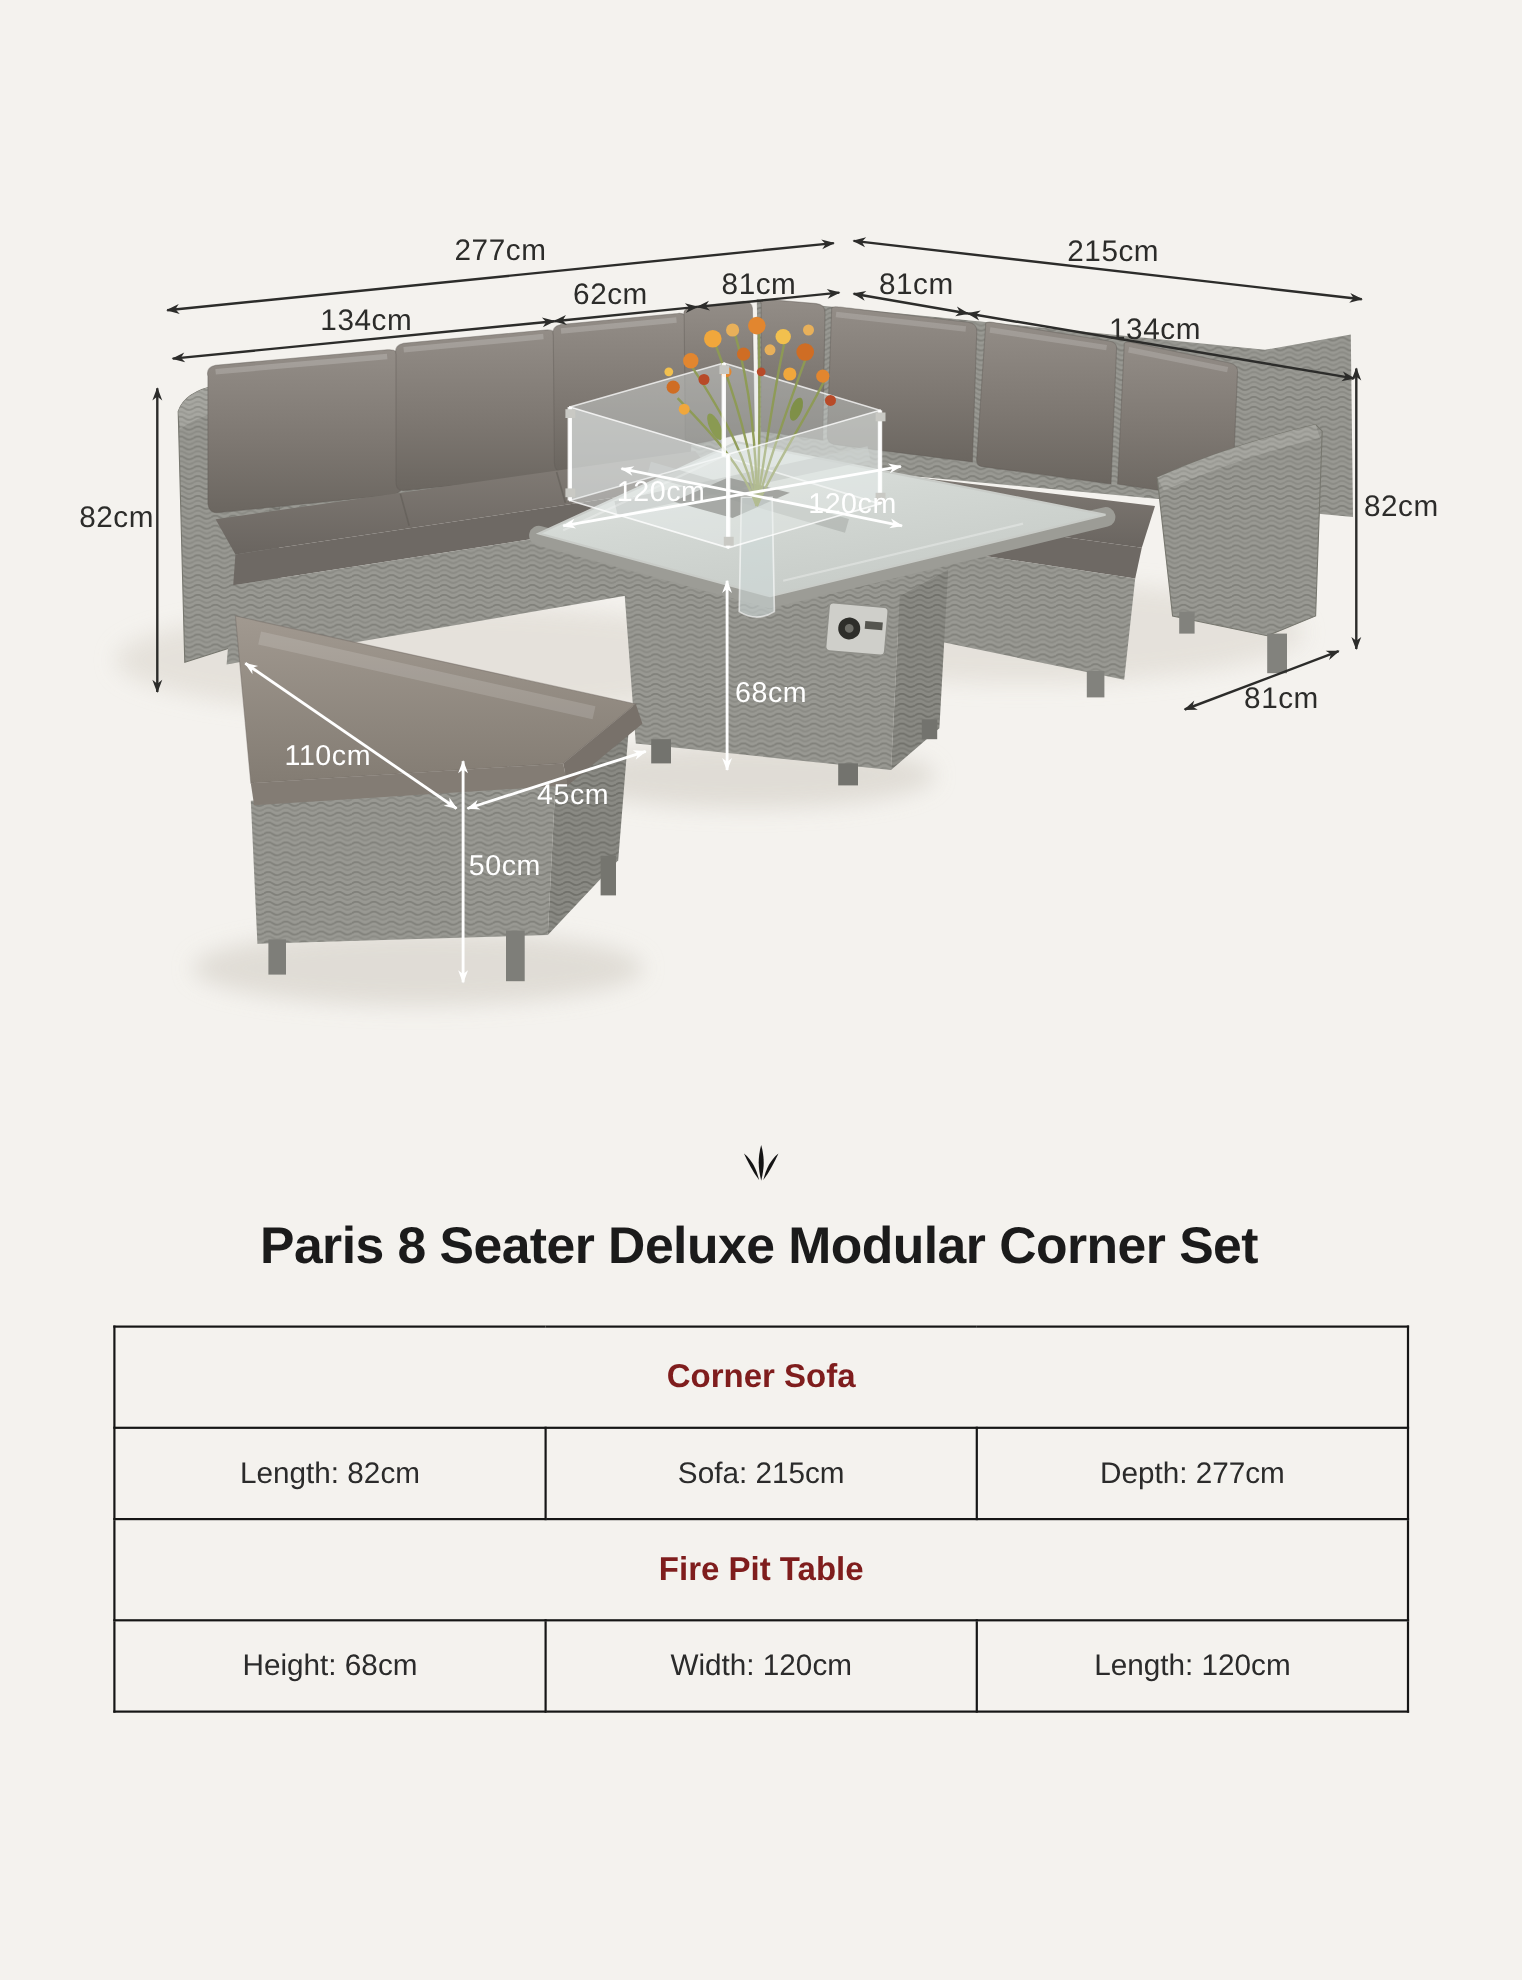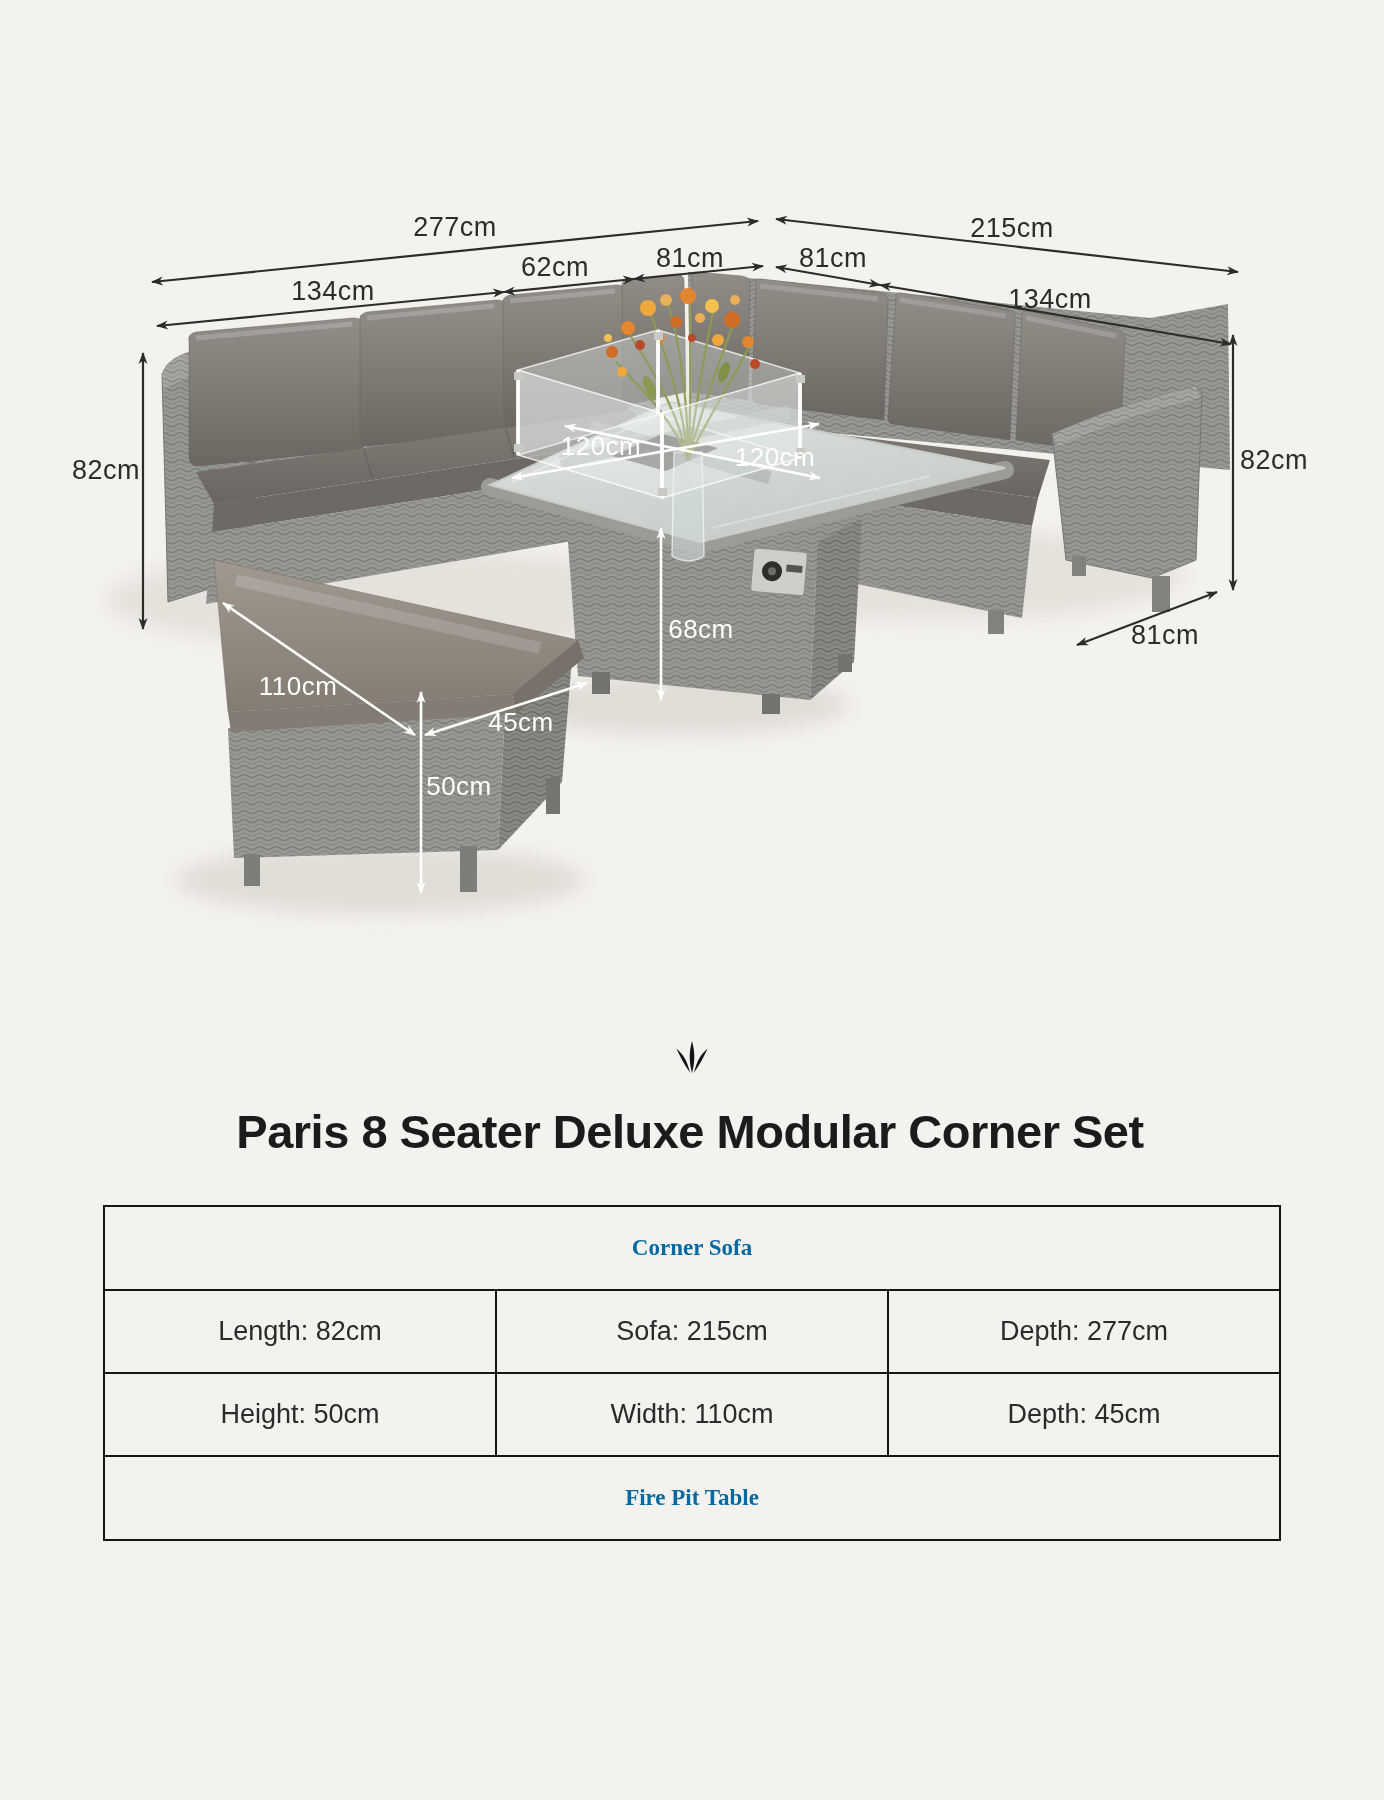--- a/index.html
+++ b/index.html
@@ -37,11 +37,10 @@
     background:#f4f2ee;
   }
   table.spec th{
-    font-size:23px;
+    font-size:30px;
     font-weight:bold;
-    color:#0369a1;
+    color:#7f1d1d;
     padding:28px 0;
-    font-family:Liberation Serif, serif;
   }
   table.spec td{
     font-size:27px;

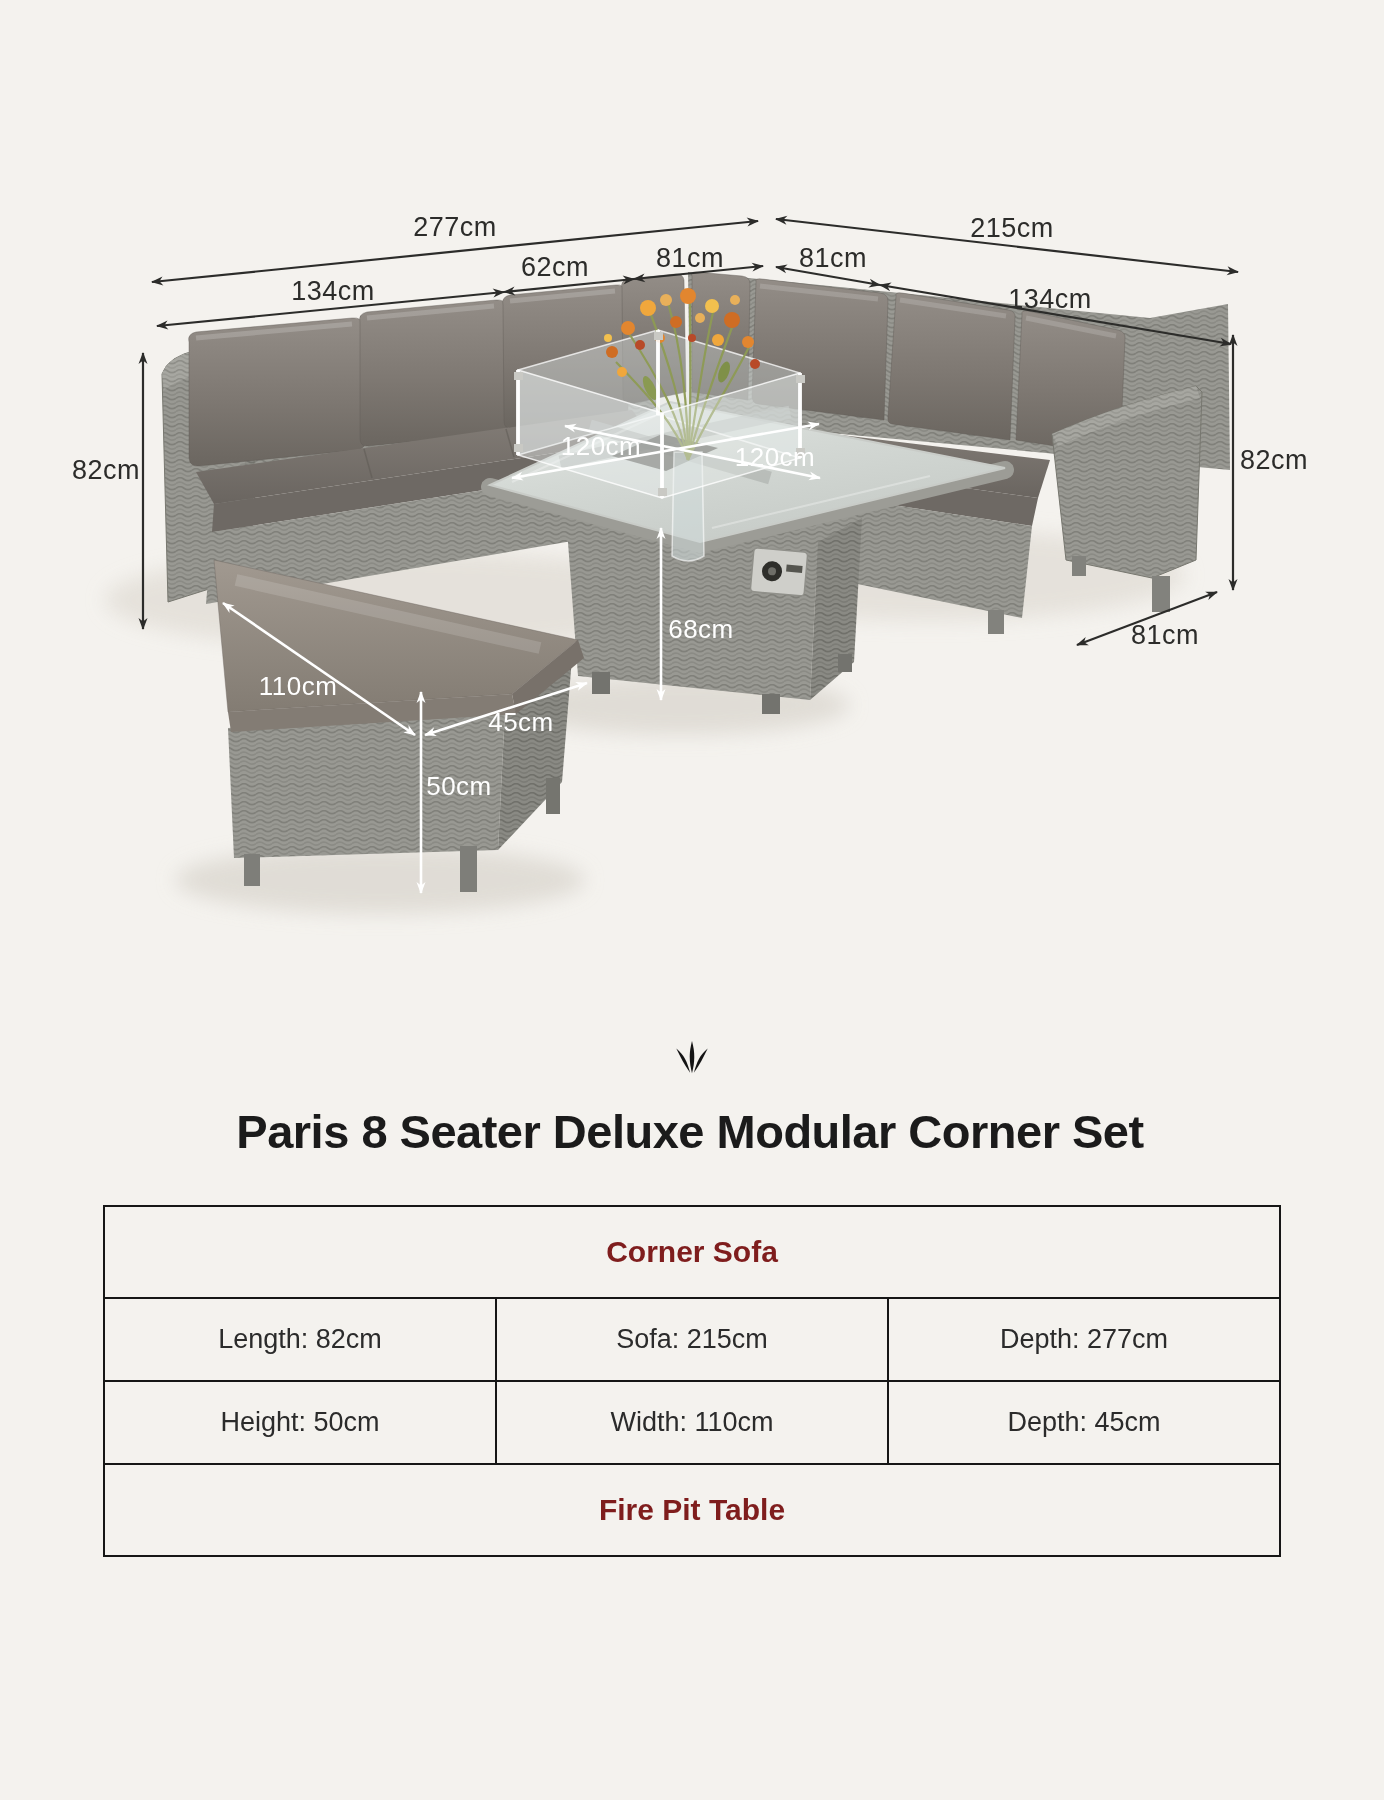--- a/index.html
+++ b/index.html
@@ -334,11 +334,6 @@
         <td>Depth: 277cm</td>
       </tr>
       <tr>
-        <td>Height: 50cm</td>
-        <td>Width: 110cm</td>
-        <td>Depth: 45cm</td>
-      </tr>
-      <tr>
         <th colspan="3">Fire Pit Table</th>
       </tr>
     </tbody>

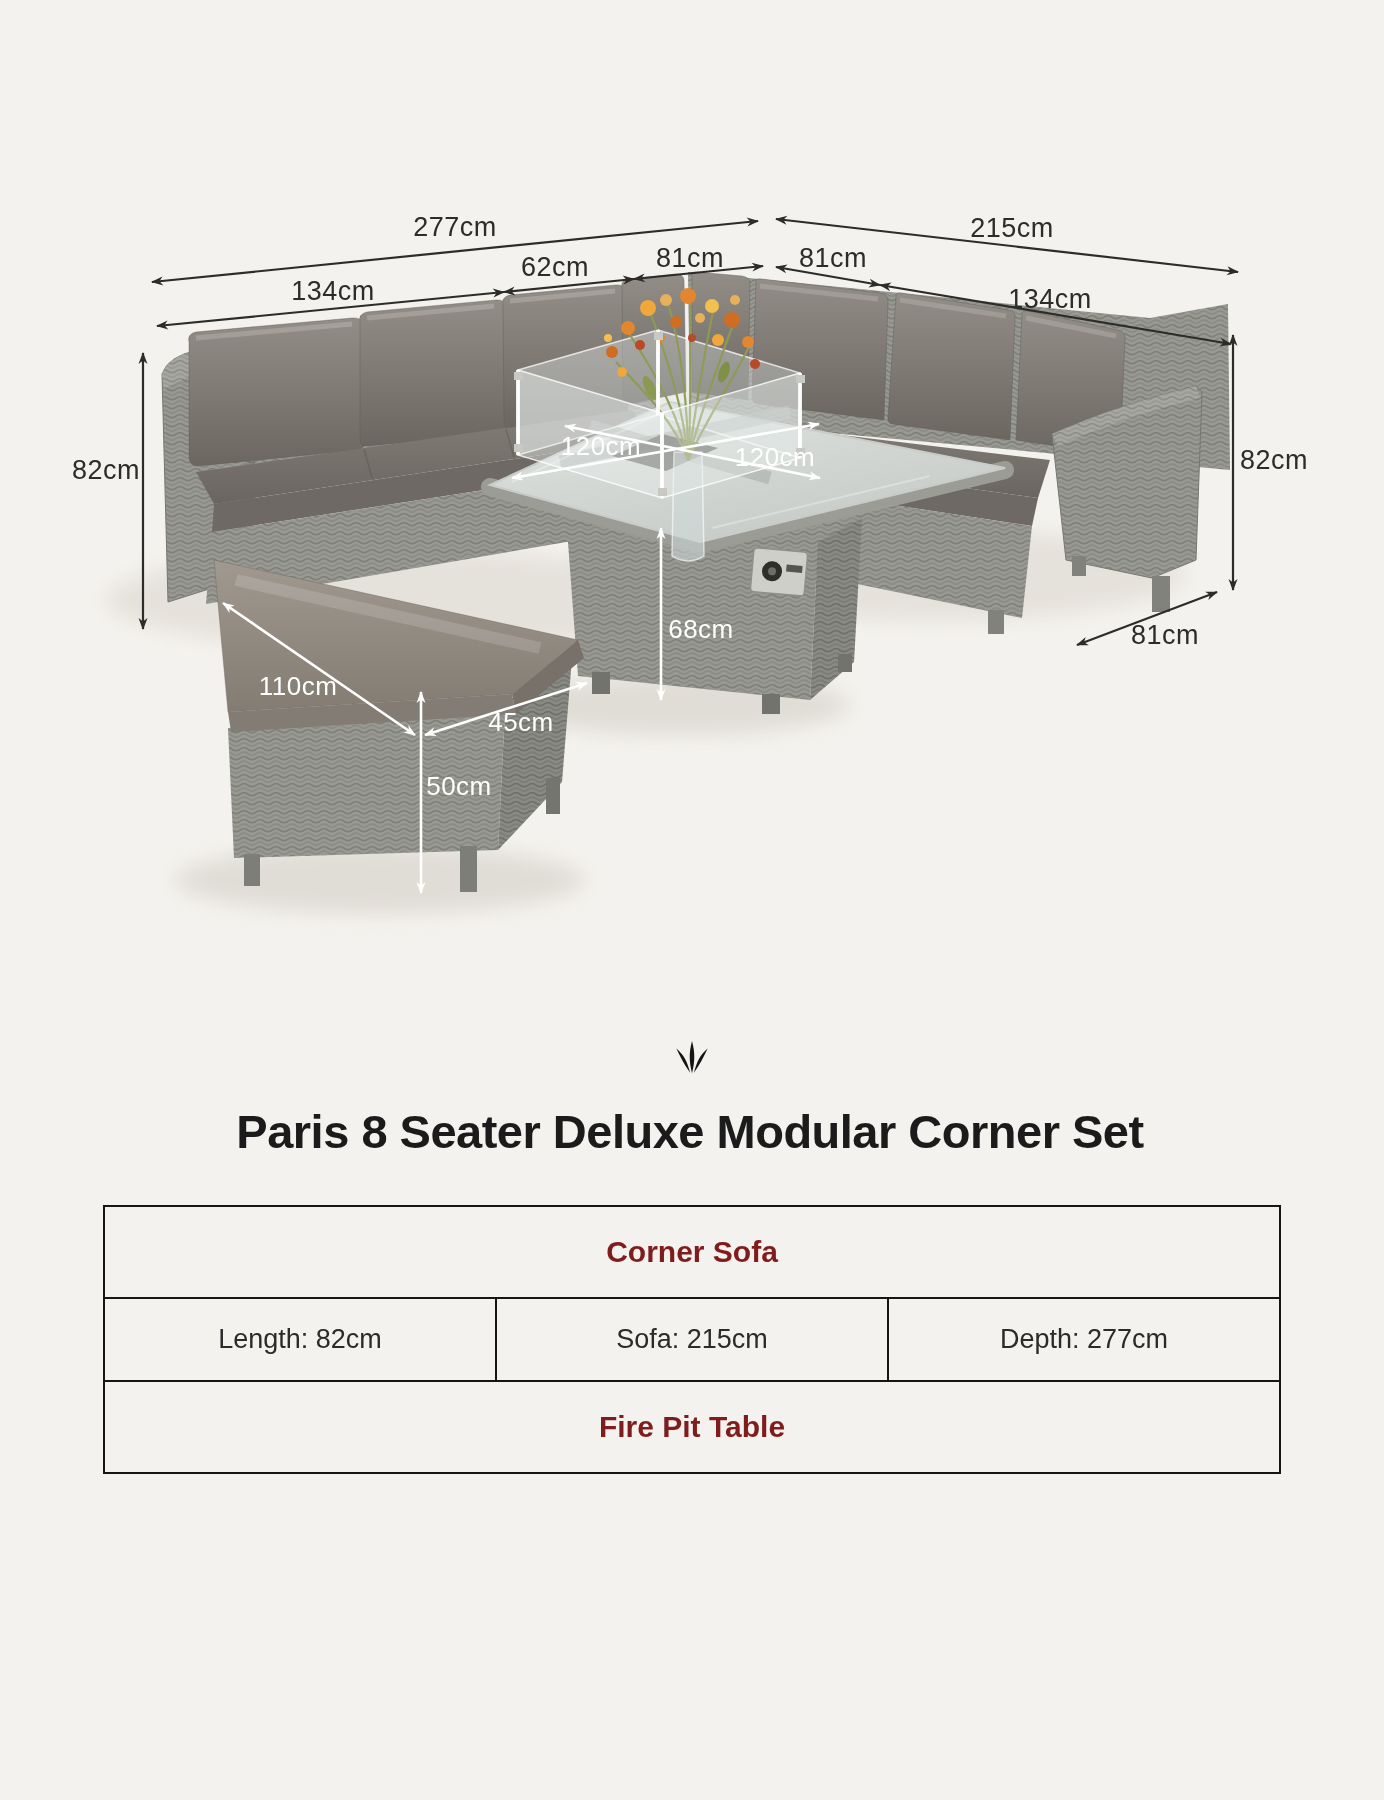--- a/index.html
+++ b/index.html
@@ -336,6 +336,11 @@
       <tr>
         <th colspan="3">Fire Pit Table</th>
       </tr>
+      <tr>
+        <td>Height: 68cm</td>
+        <td>Width: 120cm</td>
+        <td>Length: 120cm</td>
+      </tr>
     </tbody>
   </table>
 

